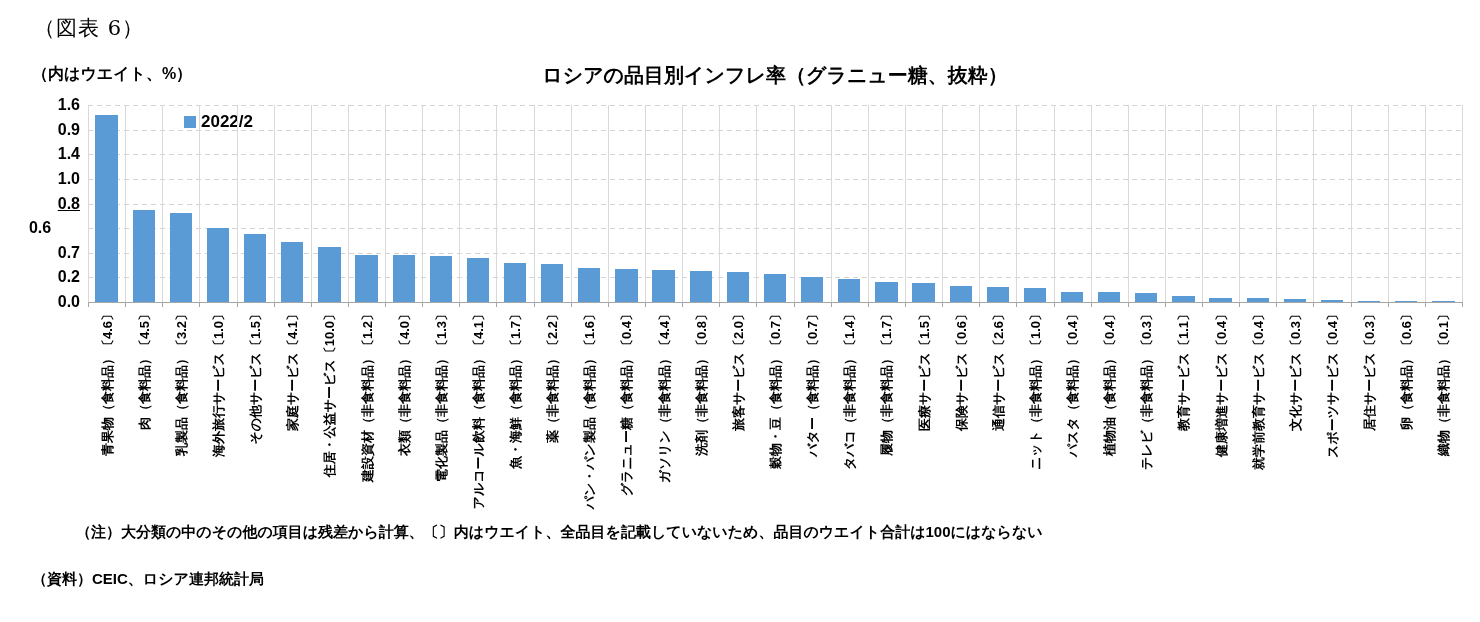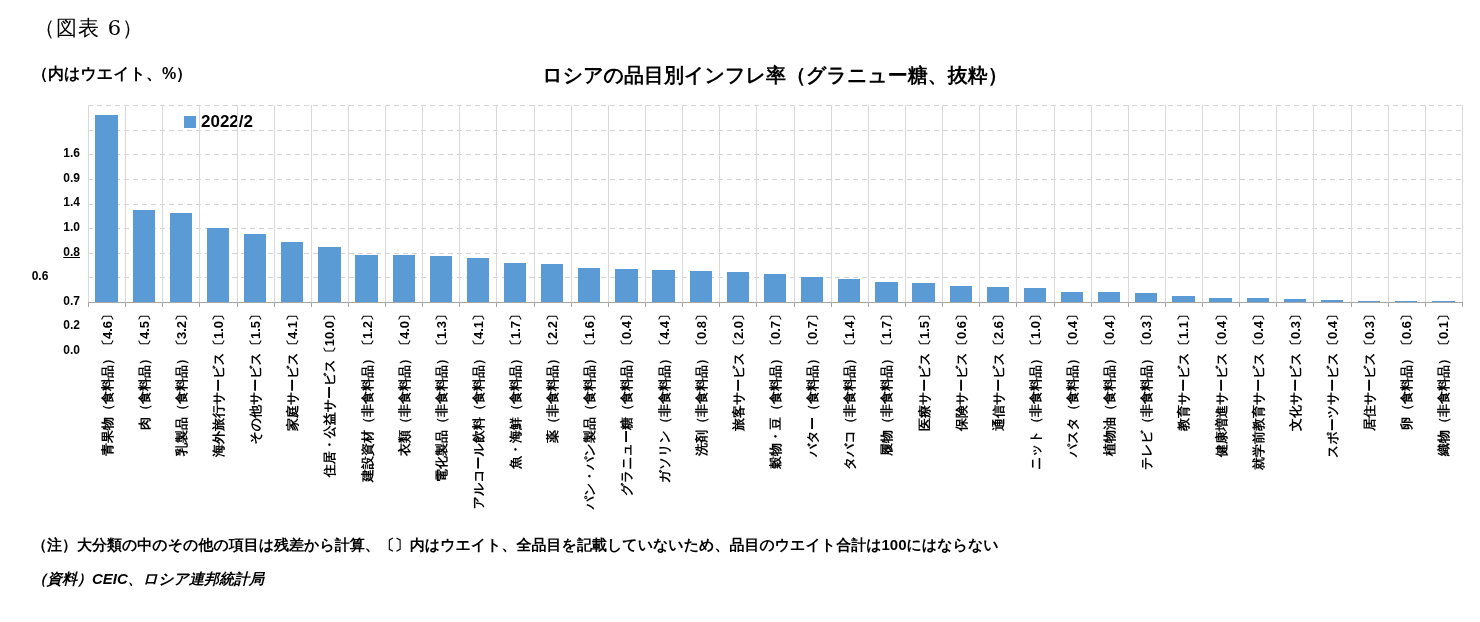--- a/index.html
+++ b/index.html
@@ -45,7 +45,7 @@
   .y-axis-labels { position: absolute; left: 0; top: 105px; width: 80px; height: 197px; }
   .ylab {
     position: absolute; right: 0; width: 80px;
-    text-align: right; font-size: 12px; font-weight: bold; line-height: 18px; margin-top: 48px;
+    text-align: right; font-size: 16px; font-weight: bold; line-height: 18px;
   }
   .x-ticks { position: absolute; left: 88px; top: 302px; width: 1374px; height: 6px; }
   .xtick { position: absolute; top: 0; width: 1px; height: 5px; background: #a6a6a6; }

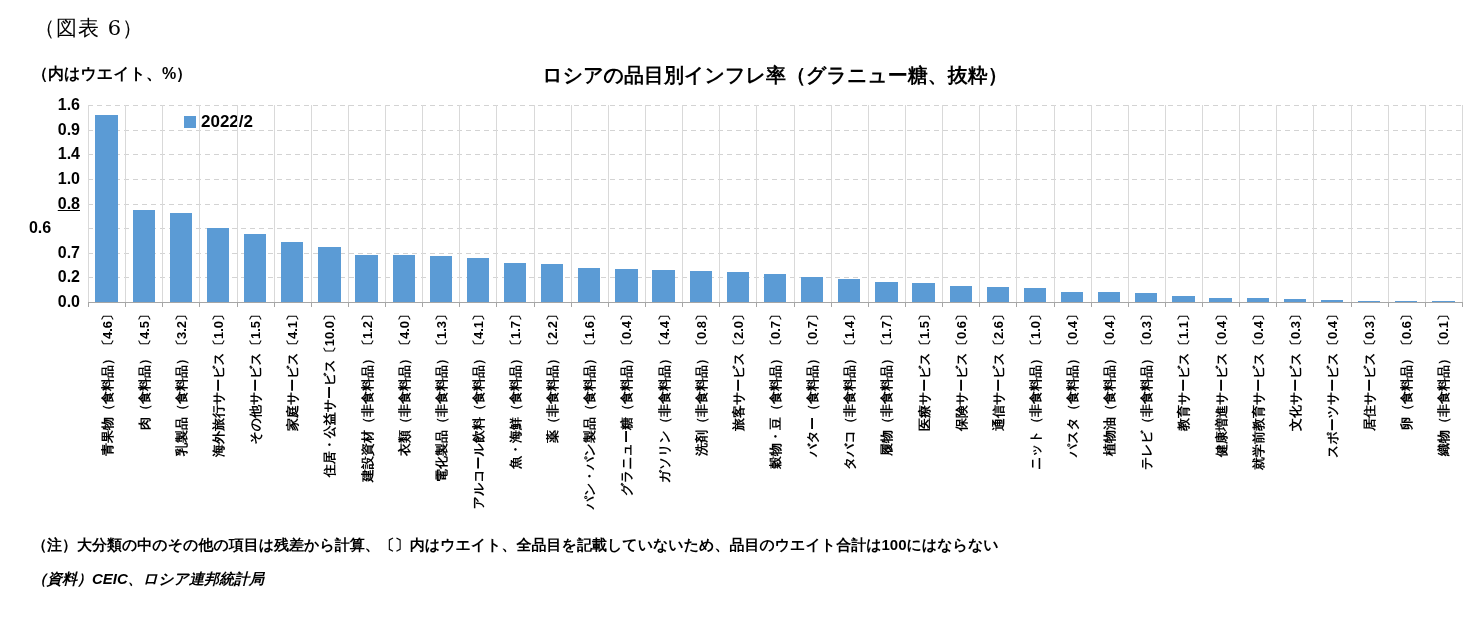--- a/index.html
+++ b/index.html
@@ -66,7 +66,7 @@
     position: absolute; left: 32px;
     font-size: 15px; font-weight: bold; white-space: nowrap;
   }
-  .footer-note { top: 536px; }
+  .footer-note { top: 523px; margin-left: 44px; }
   .footer-source { top: 570px; font-style: italic; }
 </style>
 </head>

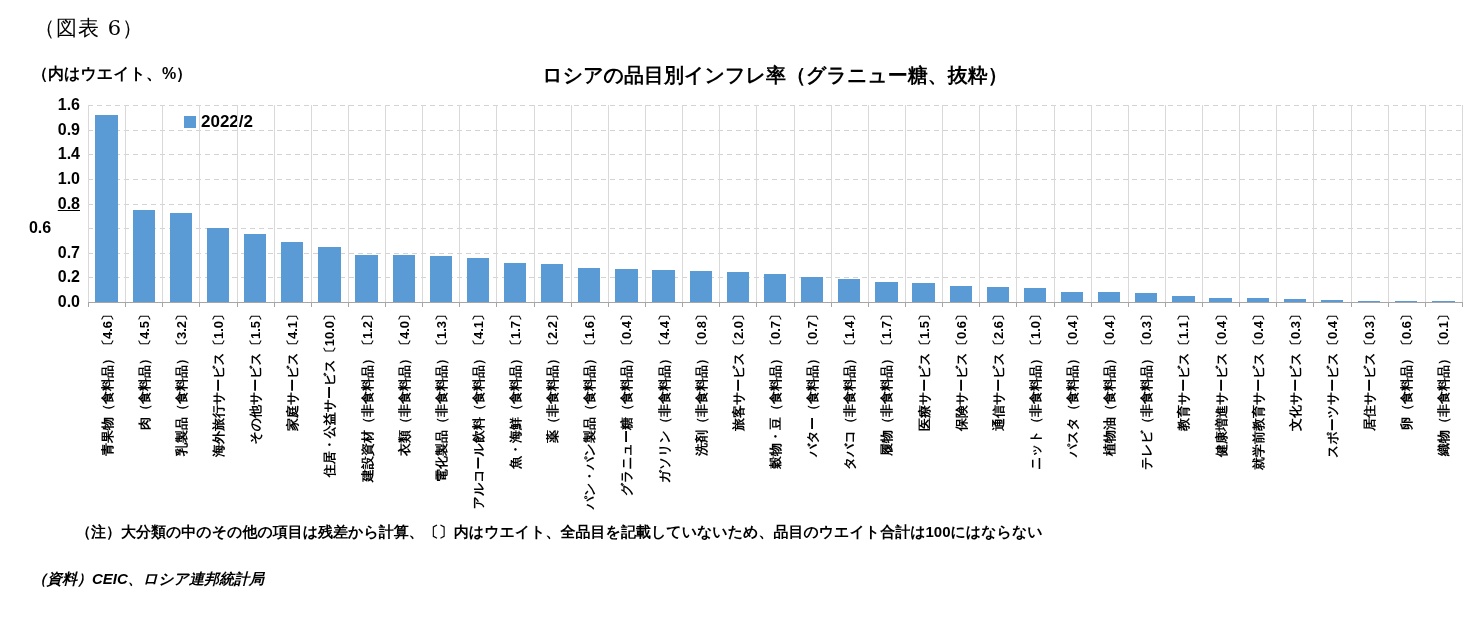--- a/index.html
+++ b/index.html
@@ -67,7 +67,7 @@
     font-size: 15px; font-weight: bold; white-space: nowrap;
   }
   .footer-note { top: 523px; margin-left: 44px; }
-  .footer-source { top: 570px; font-style: italic; }
+  .footer-source { top: 570px; }
 </style>
 </head>
 <body>

